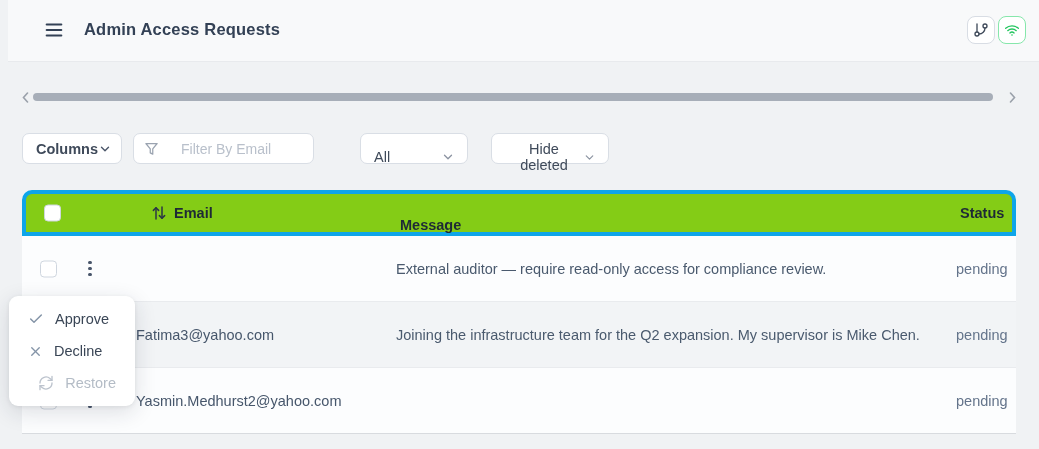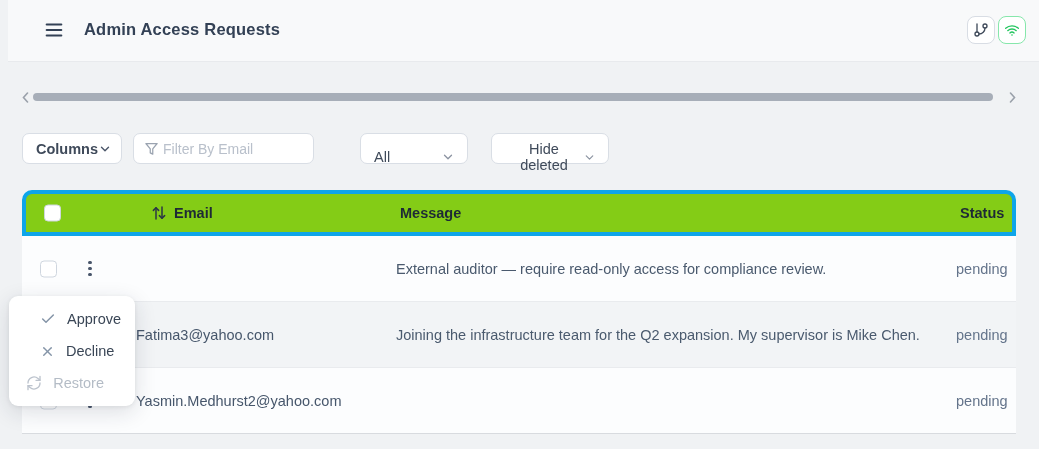--- a/index.html
+++ b/index.html
@@ -24,7 +24,7 @@
   
   .ctl{position:absolute;top:133px;height:31px;background:#fff;border:1px solid #d9dee5;border-radius:7px;box-sizing:border-box;display:flex;align-items:center;cursor:pointer;}
   .btn-columns{left:22px;width:100px;justify-content:space-between;padding:0 10px 0 13px;font-size:14.5px;font-weight:700;color:#3f4a5a;}
-  .filter-box{left:133px;width:181px;padding:0 10px;gap:4px;cursor:text;}
+  .filter-box{left:133px;width:181px;padding:0 10px;gap:22px;cursor:text;}
   .filter-box input{border:none;outline:none;background:transparent;font-family:inherit;font-size:14px;color:#374151;width:100%;padding:0;}
   .filter-box input::placeholder{color:#b9c0cb;}
   .select-ctl{justify-content:space-between;padding:17px 12px 0 13px;font-size:14.5px;color:#3f4a5a;font-weight:500;}

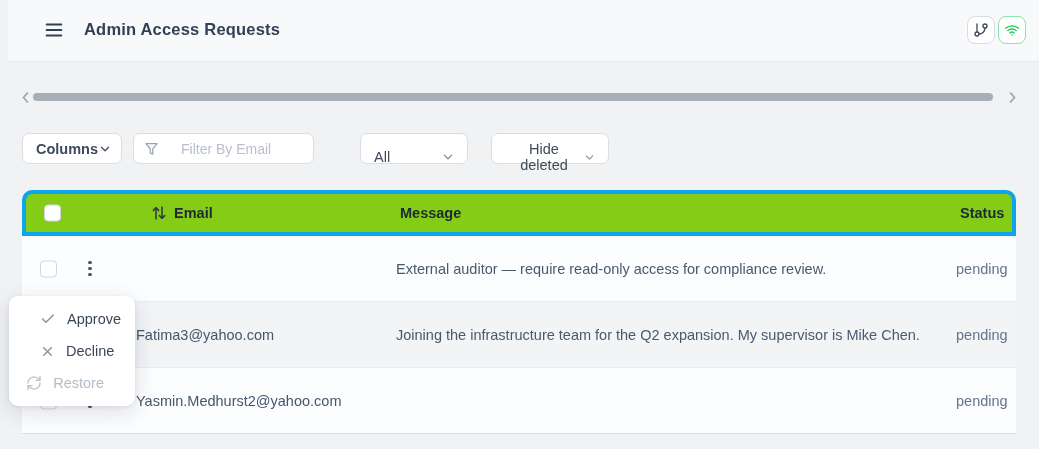--- a/index.html
+++ b/index.html
@@ -42,7 +42,7 @@
   .kebab i{width:3.5px;height:3.5px;border-radius:50%;background:#48556a;}
   .hcell{font-weight:700;color:#1e2936;}
   .h-email{left:148px;}
-  .h-message{left:374px;}
+  .h-message{left:374px;margin-top:12px;}
   .h-status{left:934px;}
   .sort-icon{position:absolute;left:124px;top:50%;transform:translateY(-50%);display:flex;align-items:center;cursor:pointer;}
   .c-email{left:114px;color:#46566b;}

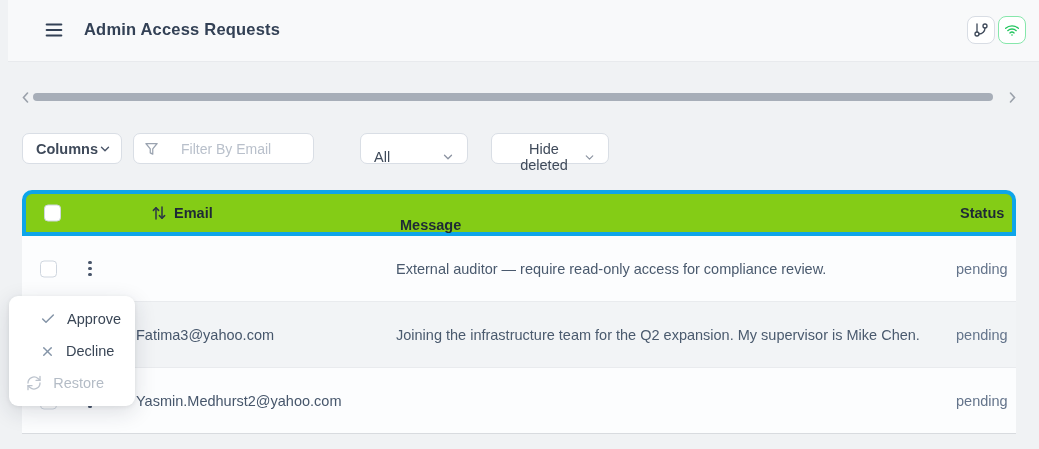--- a/index.html
+++ b/index.html
@@ -49,7 +49,7 @@
   .c-message{left:374px;color:#4a5a6e;}
   .c-status{left:934px;color:#64748b;}
   
-  .ctx-menu{position:absolute;left:9px;top:296px;width:126px;box-sizing:border-box;background:#fff;border-radius:9px;box-shadow:0 6px 22px rgba(25,35,55,.14),0 1px 4px rgba(0,0,0,.07);padding:7px 16px;z-index:20;}
+  .ctx-menu{position:absolute;left:9px;top:296px;width:126px;box-sizing:border-box;background:#fff;border-radius:9px;box-shadow:0 6px 22px rgba(25,35,55,.14),0 1px 4px rgba(0,0,0,.07);padding:7px 4px;z-index:20;}
   .menu-item{height:32px;display:flex;align-items:center;gap:11px;padding:0 15px;font-size:14.5px;color:#3a4656;cursor:pointer;}
   .menu-item svg{flex:0 0 auto;}
   .menu-item.disabled{color:#b4bcc6;cursor:default;justify-content:flex-end;}

